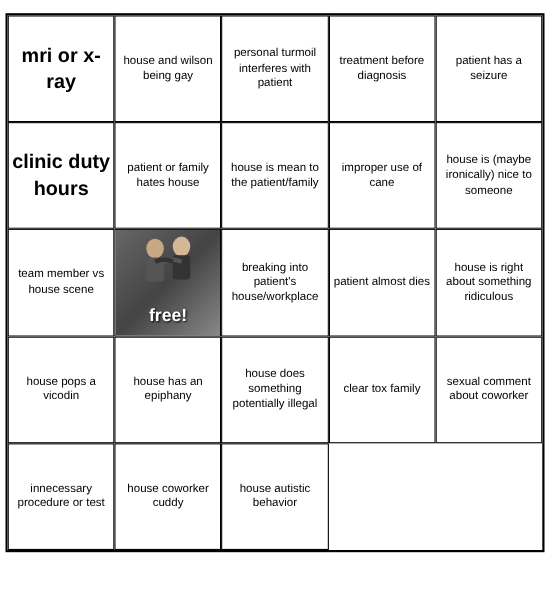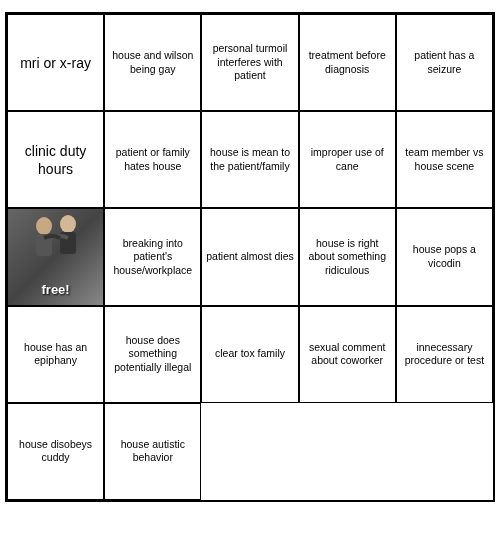--- a/index.html
+++ b/index.html
@@ -46,8 +46,8 @@
       overflow: hidden;
     }
     .cell.large-text {
-      font-size: 14px;
-      font-weight: normal;
+      font-size: 18px;
+      font-weight: bold;
     }
     .cell.free {
       background: #fff;

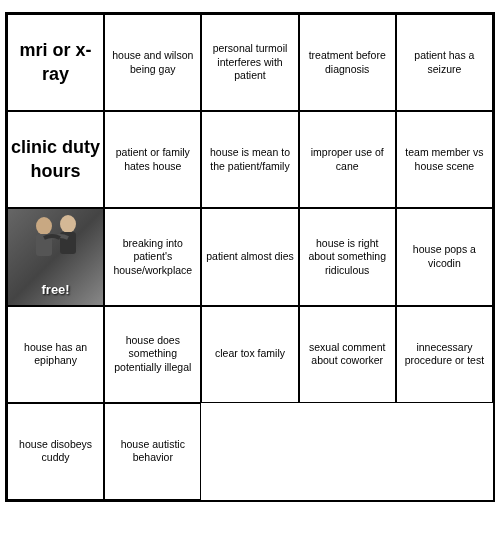--- a/index.html
+++ b/index.html
@@ -123,6 +123,9 @@
       <span>improper use of cane</span>
     </div>
     <div class="cell">
+      <span>house is (maybe ironically) nice to someone</span>
+    </div>
+    <div class="cell">
       <span>team member vs house scene</span>
     </div>
     <div class="cell free">

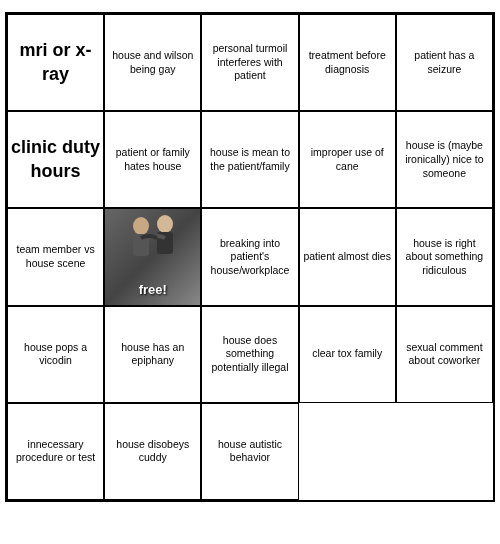--- a/index.html
+++ b/index.html
@@ -76,7 +76,7 @@
       bottom: 6px;
       left: 50%;
       transform: translateX(-50%);
-      font-size: 13px;
+      font-size: 16px;
       font-weight: bold;
       color: #fff;
       text-shadow: 1px 1px 2px #000;

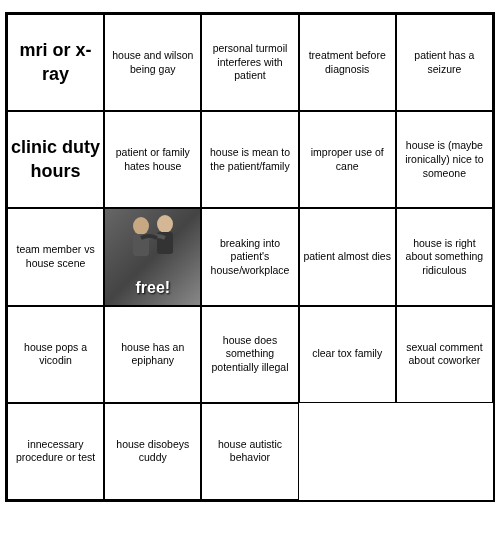--- a/index.html
+++ b/index.html
@@ -172,7 +172,7 @@
       <span>innecessary procedure or test</span>
     </div>
     <div class="cell">
-      <span>house disobeys cuddy</span>
+      <span>house coworker cuddy</span>
     </div>
     <div class="cell">
       <span>house autistic behavior</span>

